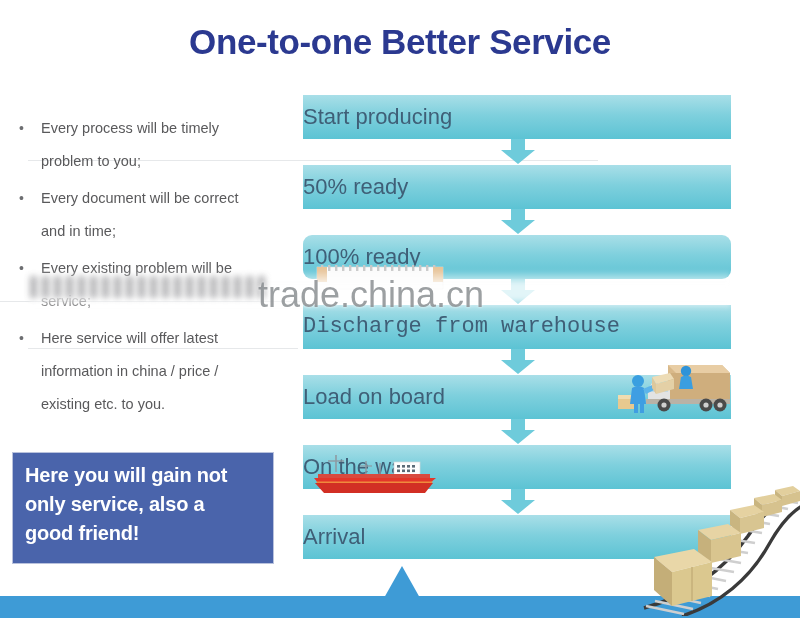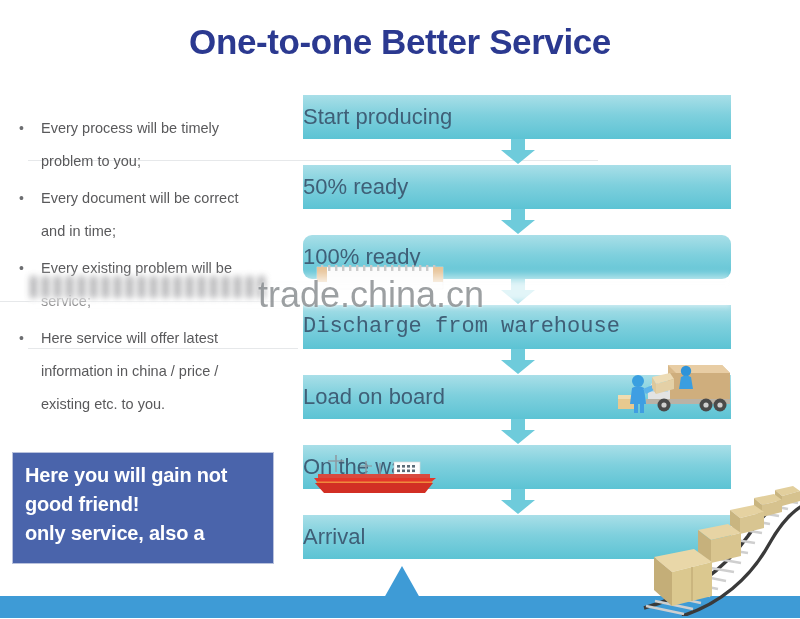--- a/index.html
+++ b/index.html
@@ -264,8 +264,8 @@
   <div id="promise-box">
     <div class="ptext">
       <span>Here you will gain not</span>
+      <span>only service, also a</span>
       <span>good friend!</span>
-      <span>only service, also a</span>
     </div>
   </div>
 

